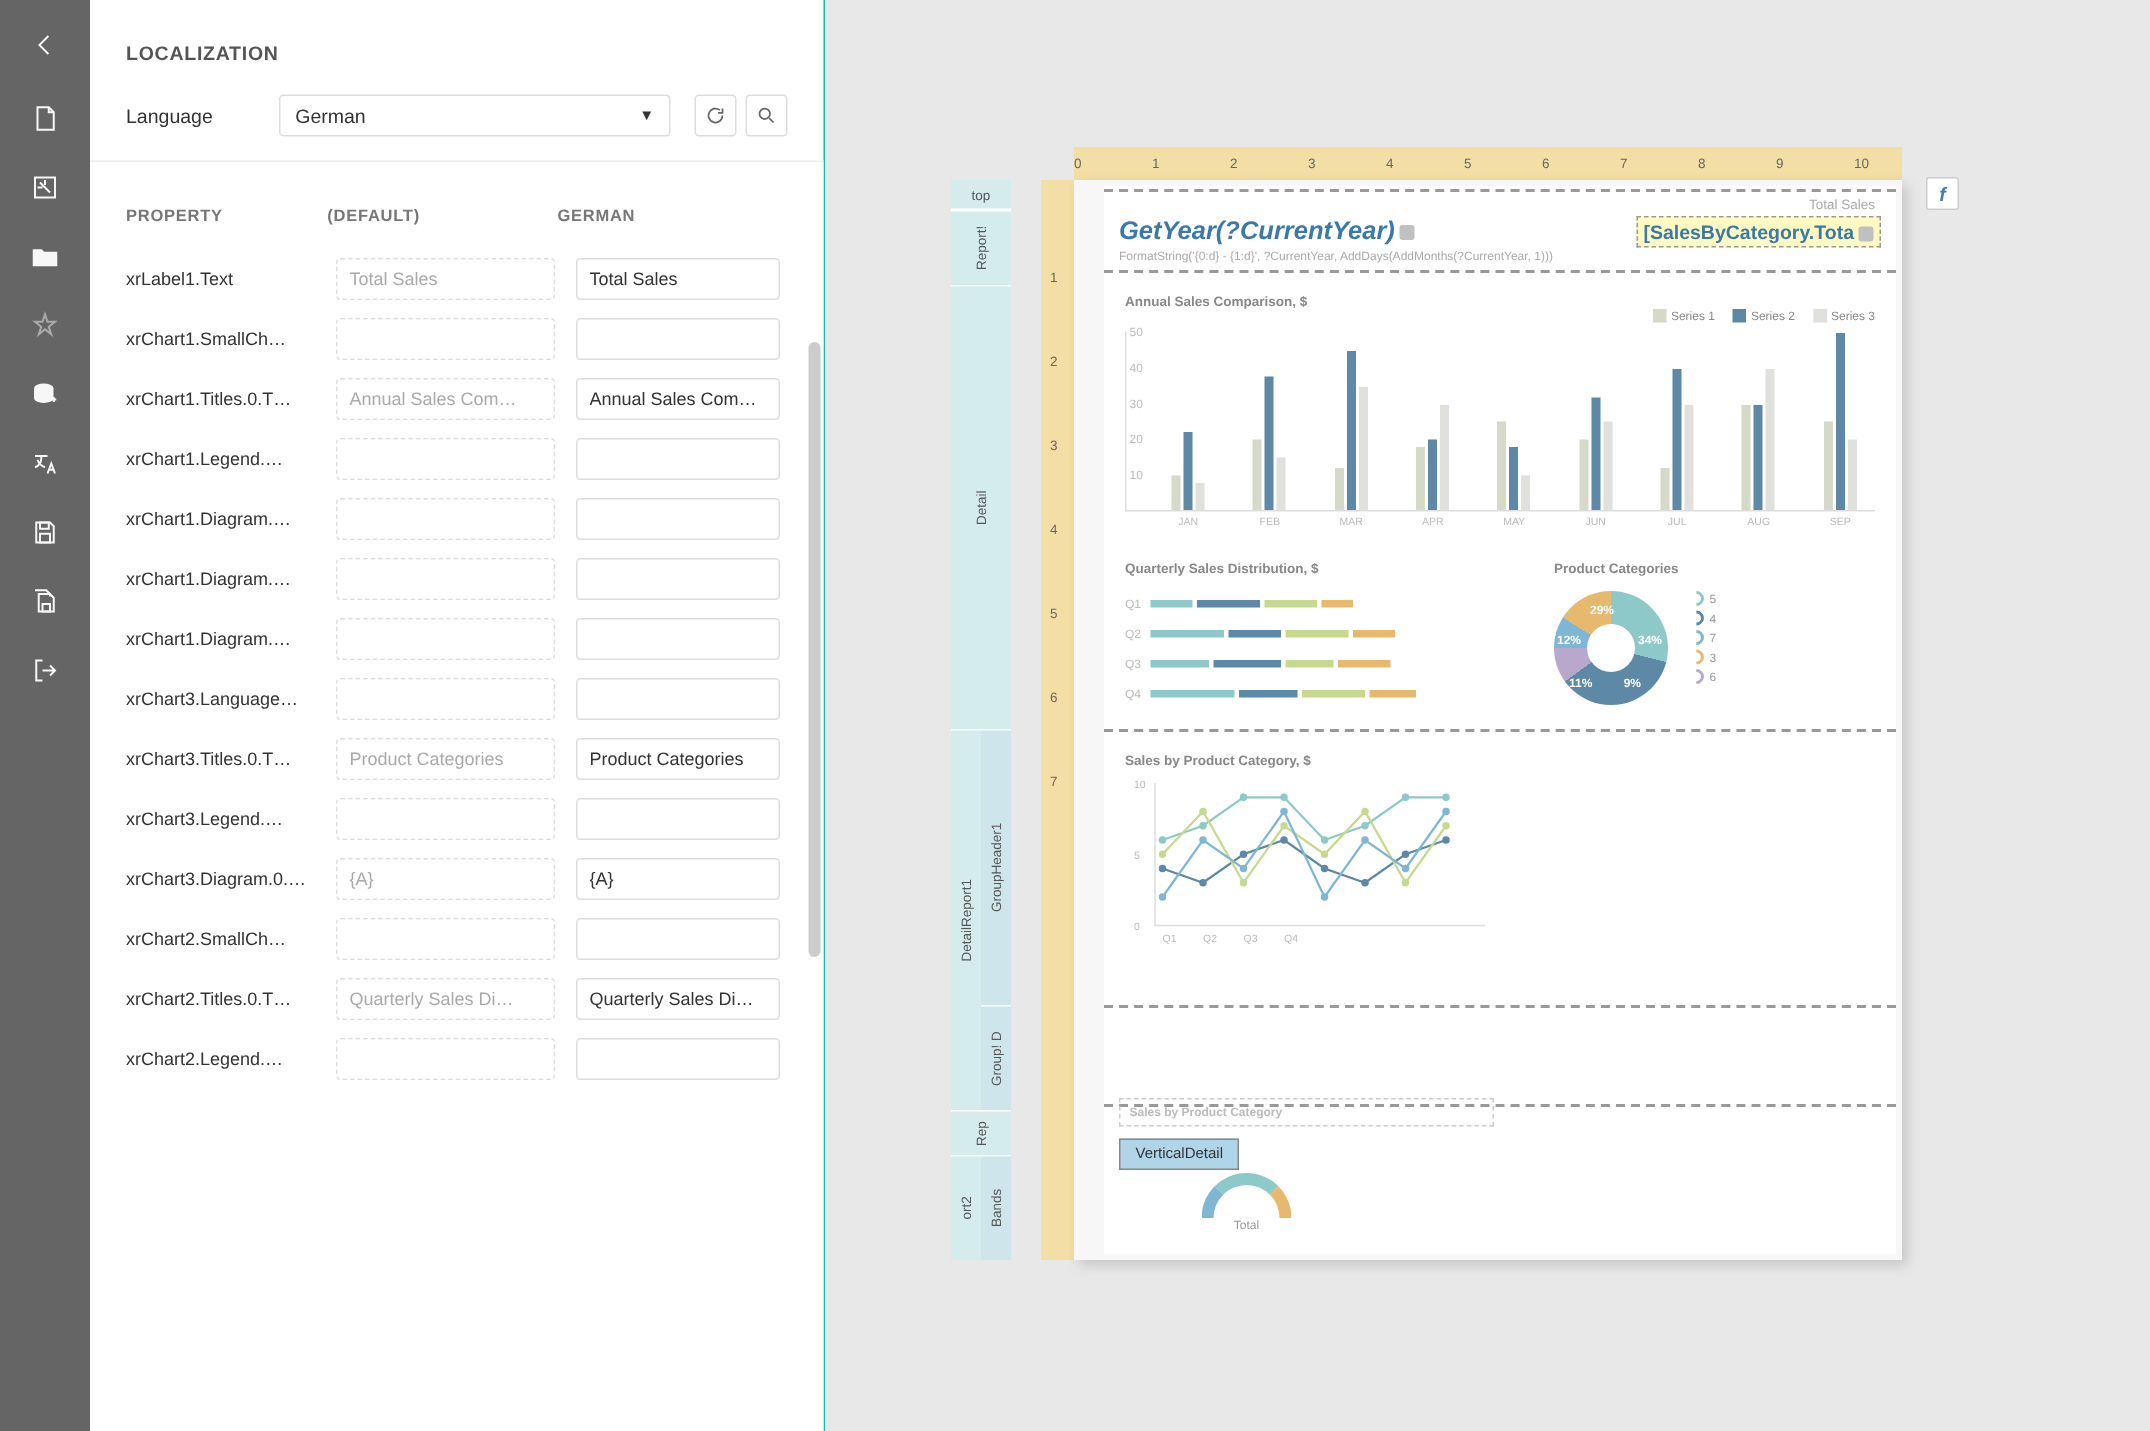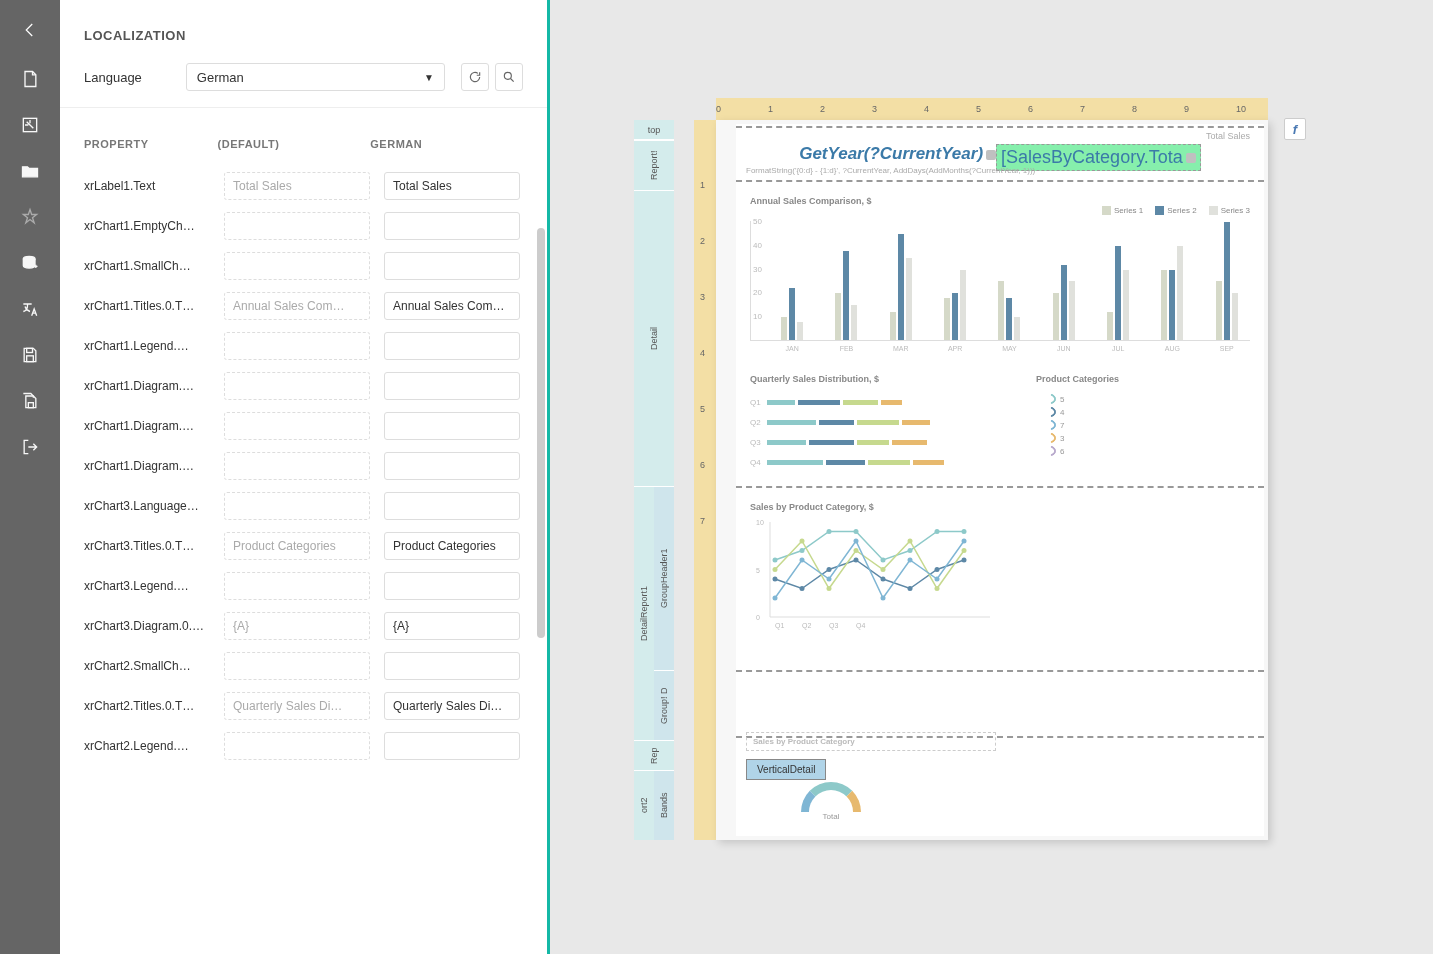--- a/index.html
+++ b/index.html
@@ -49,7 +49,7 @@
   background: #fff;
   display: flex;
   flex-direction: column;
-  border-right: 3px solid #14b8a6;
+  border-right: 1px solid #14b8a6;
 }
 .panel-header {
   padding: 28px 24px 0 24px;

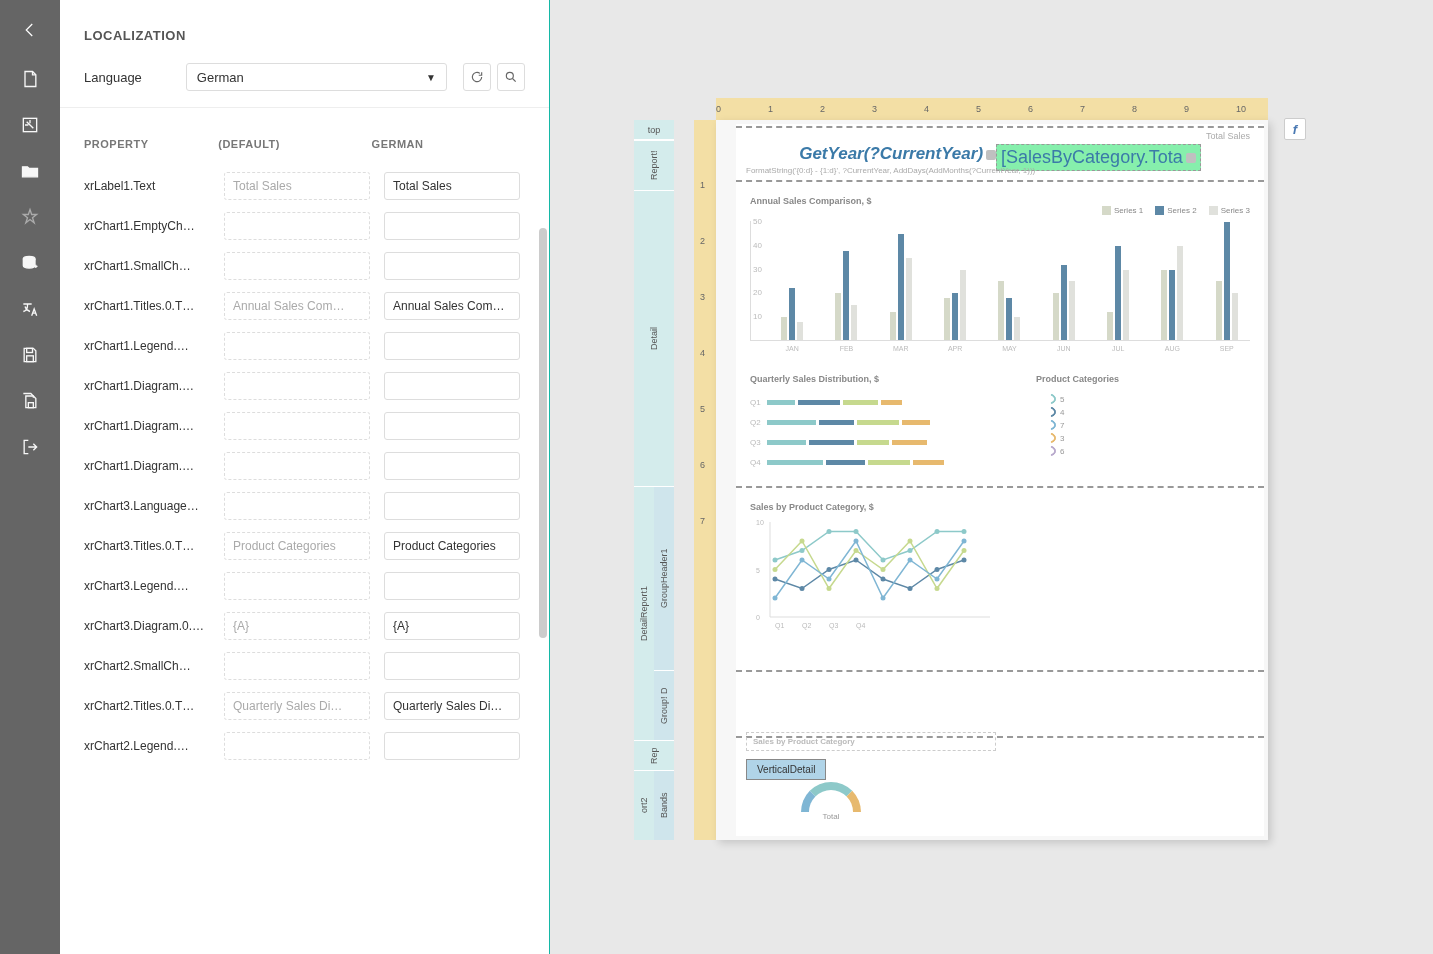--- a/index.html
+++ b/index.html
@@ -247,7 +247,7 @@
   position: absolute;
   top: 20px; left: 10px; right: 10px;
   display: flex;
-  justify-content: center;
+  justify-content: space-between;
 }
 .title-expr {
   color: #3b7aa8;

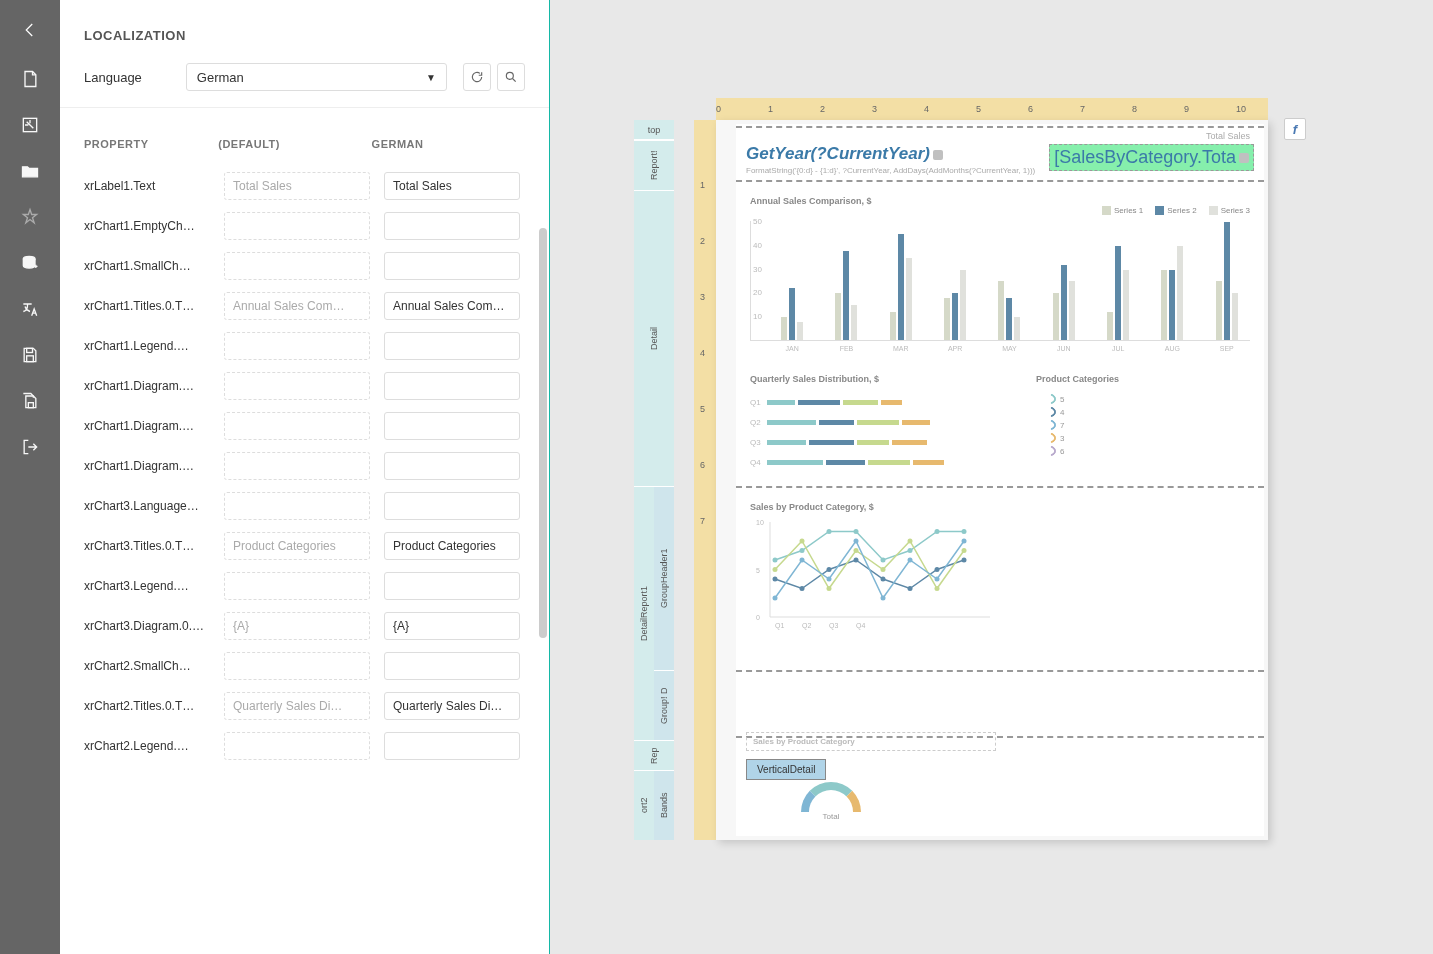--- a/index.html
+++ b/index.html
@@ -257,11 +257,11 @@
 }
 .title-total {
   color: #3b7aa8;
-  font-size: 18px;
-  font-weight: 400;
+  font-size: 13px;
+  font-weight: 700;
   border: 1px dashed #999;
   padding: 2px 4px;
-  background: #86efac;
+  background: #fef9c3;
 }
 .sub-expr {
   color: #aaa;

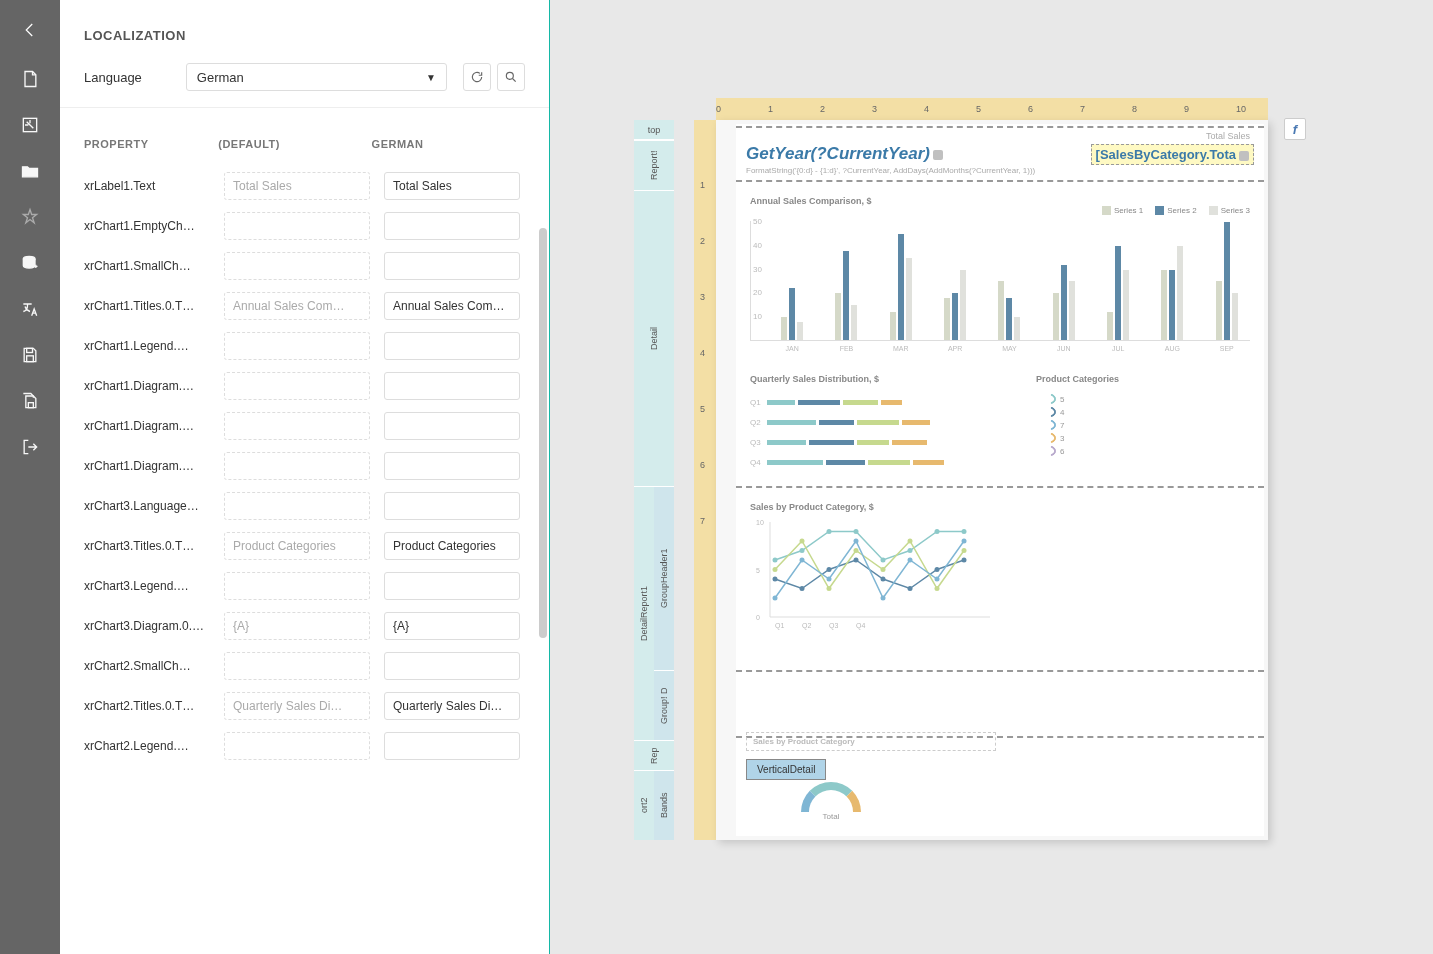--- a/index.html
+++ b/index.html
@@ -523,11 +523,6 @@
     <div class="prop-name">xrLabel1.Text</div>
     <div class="def-cell">Total Sales</div>
     <input class="trans-cell" value="Total Sales" style="">
-  </div>
-        <div class="prop-row">
-    <div class="prop-name">xrChart1.EmptyCh…</div>
-    <div class="def-cell"></div>
-    <input class="trans-cell" value="" style="">
   </div>
         <div class="prop-row">
     <div class="prop-name">xrChart1.SmallCh…</div>

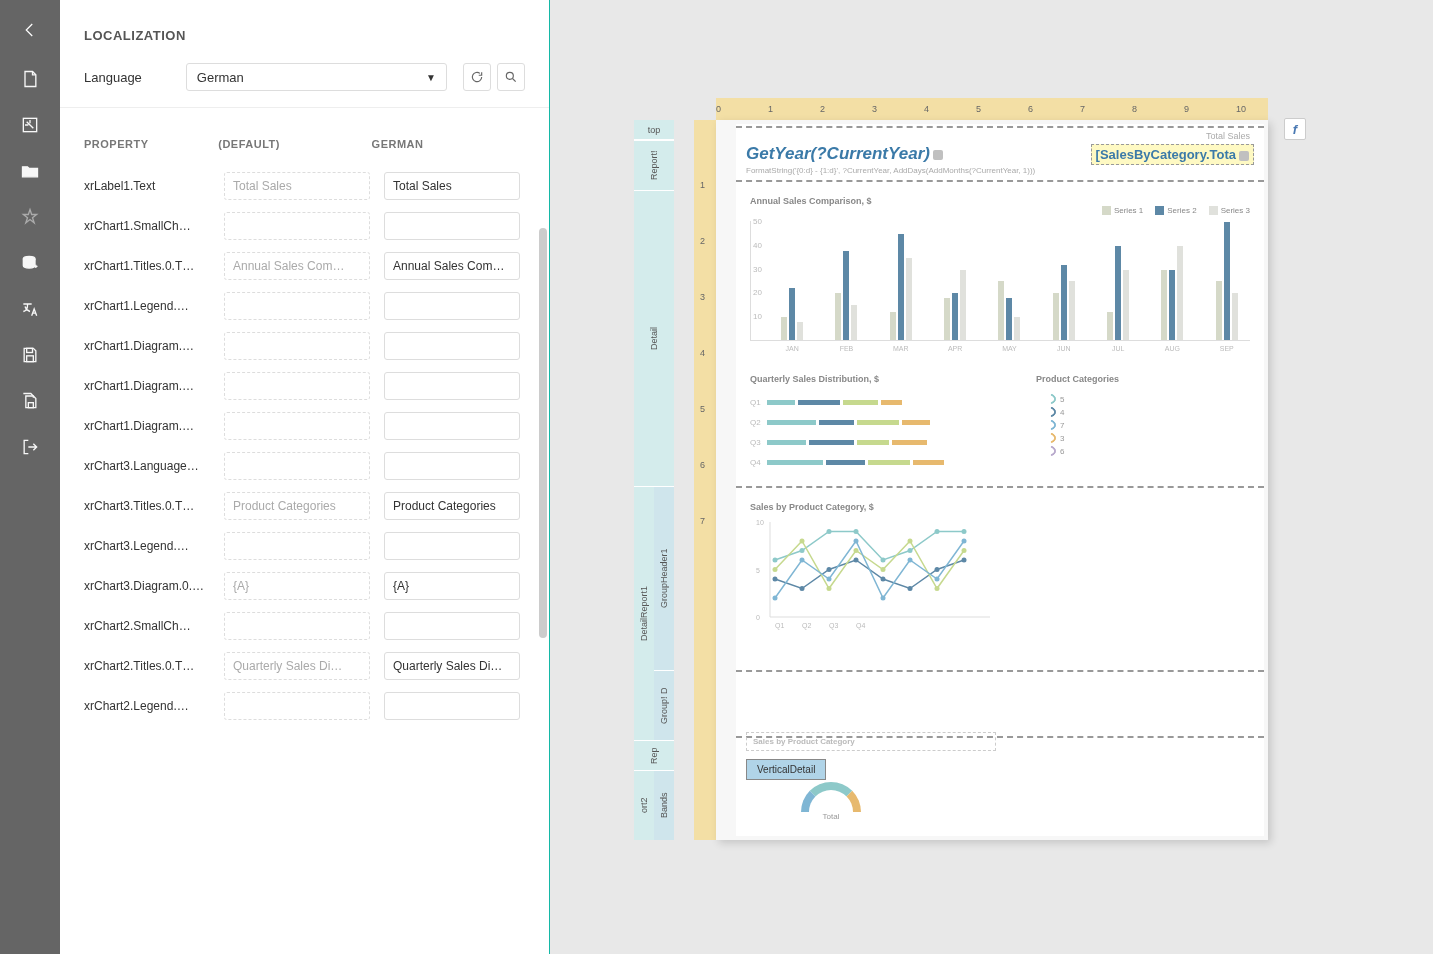--- a/index.html
+++ b/index.html
@@ -768,6 +768,13 @@
 
         <div class="pie-block">
           <div class="pie-title">Product Categories</div>
+          <div class="donut">
+            <span class="donut-pct" style="top:8px;left:24px;">29%</span>
+            <span class="donut-pct" style="top:28px;right:4px;">34%</span>
+            <span class="donut-pct" style="bottom:10px;right:18px;">9%</span>
+            <span class="donut-pct" style="bottom:10px;left:10px;">11%</span>
+            <span class="donut-pct" style="top:28px;left:2px;">12%</span>
+          </div>
           <div class="pie-legend" id="pie-legend"><div>
                 <span class="arc" style="border-color:#8dc9c9;border-left-color:transparent;border-bottom-color:transparent;"></span>
                 <span>5</span>

